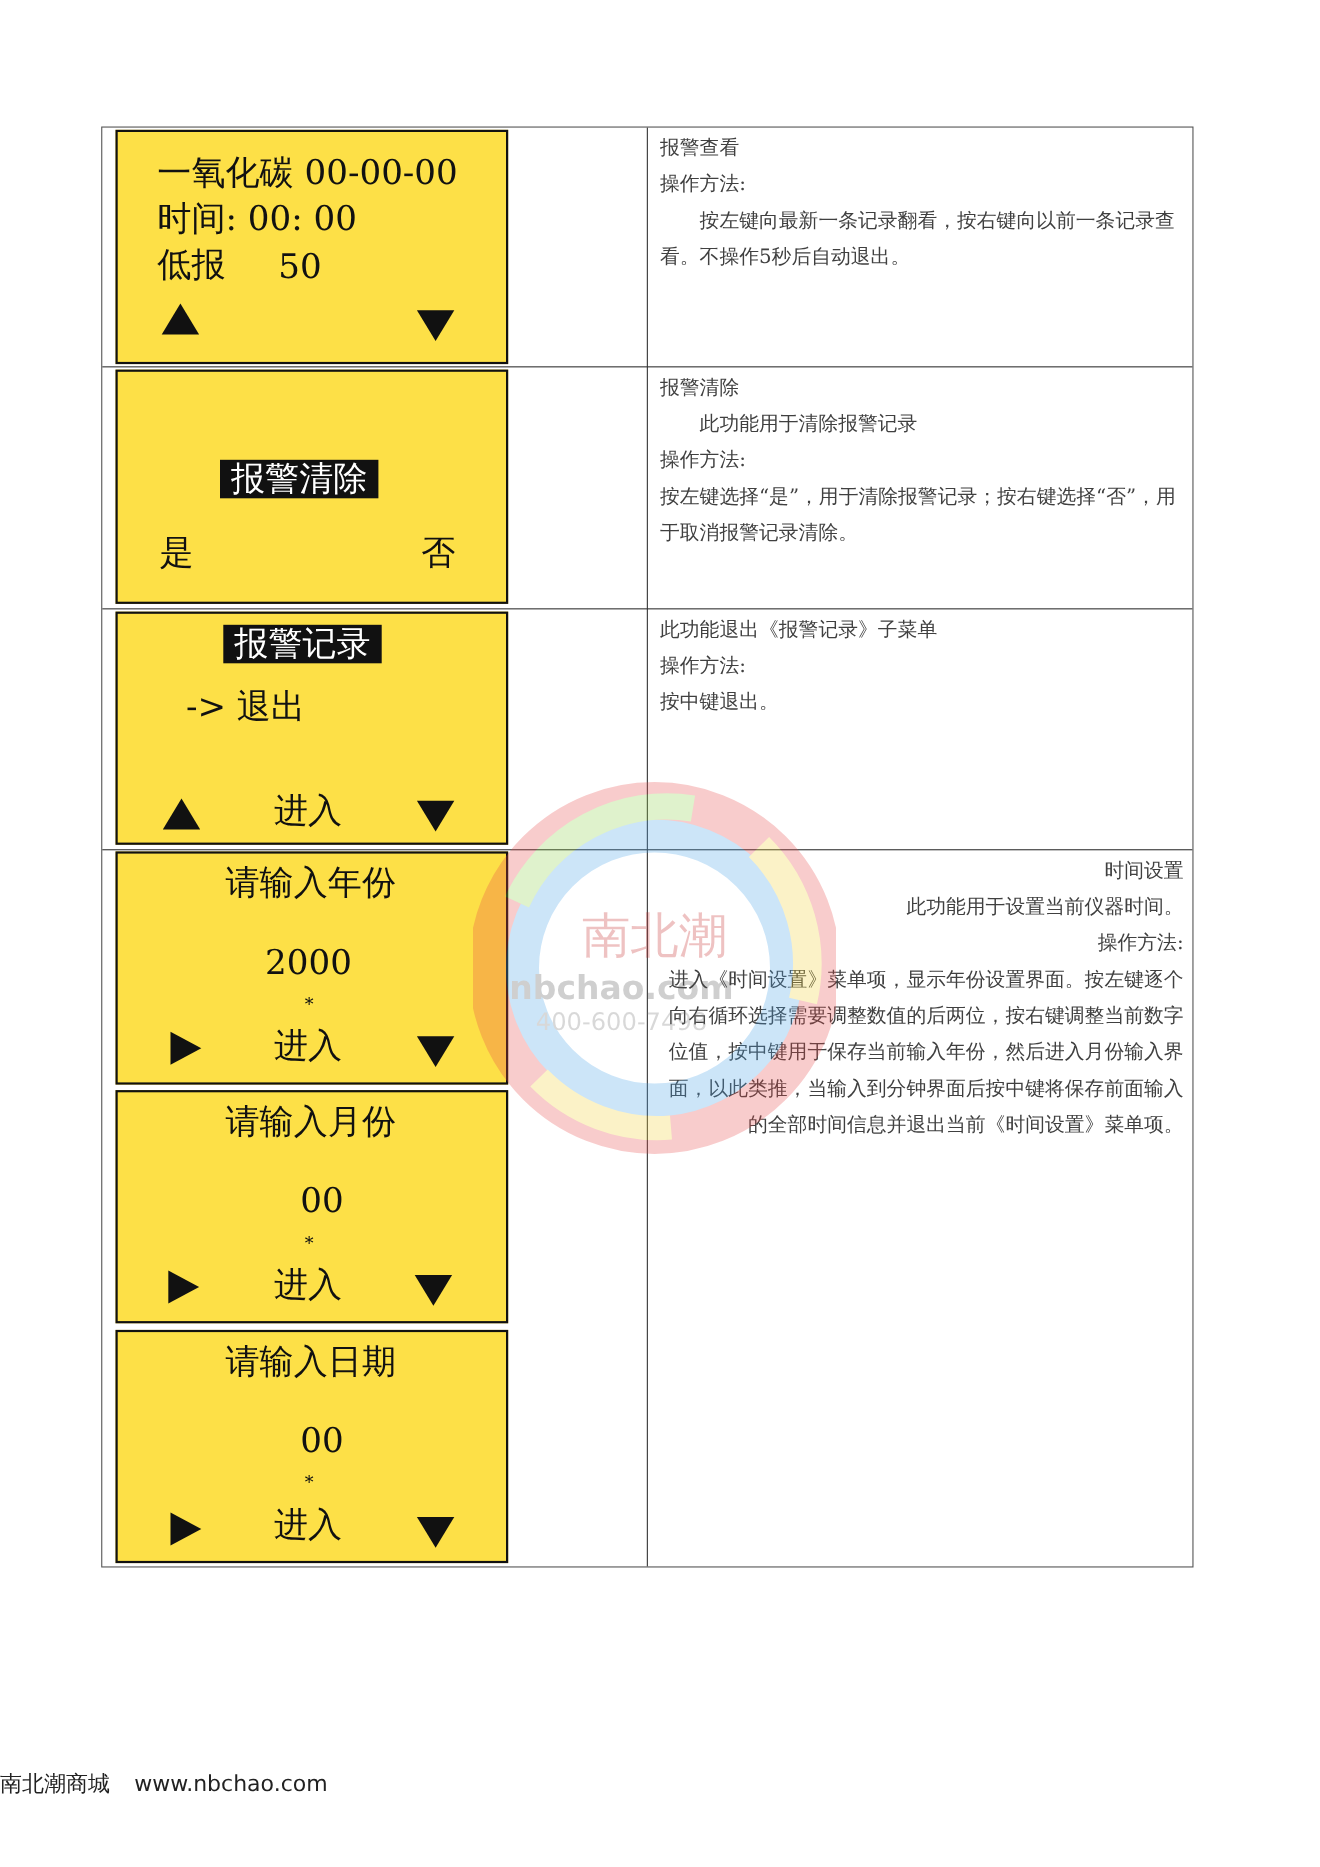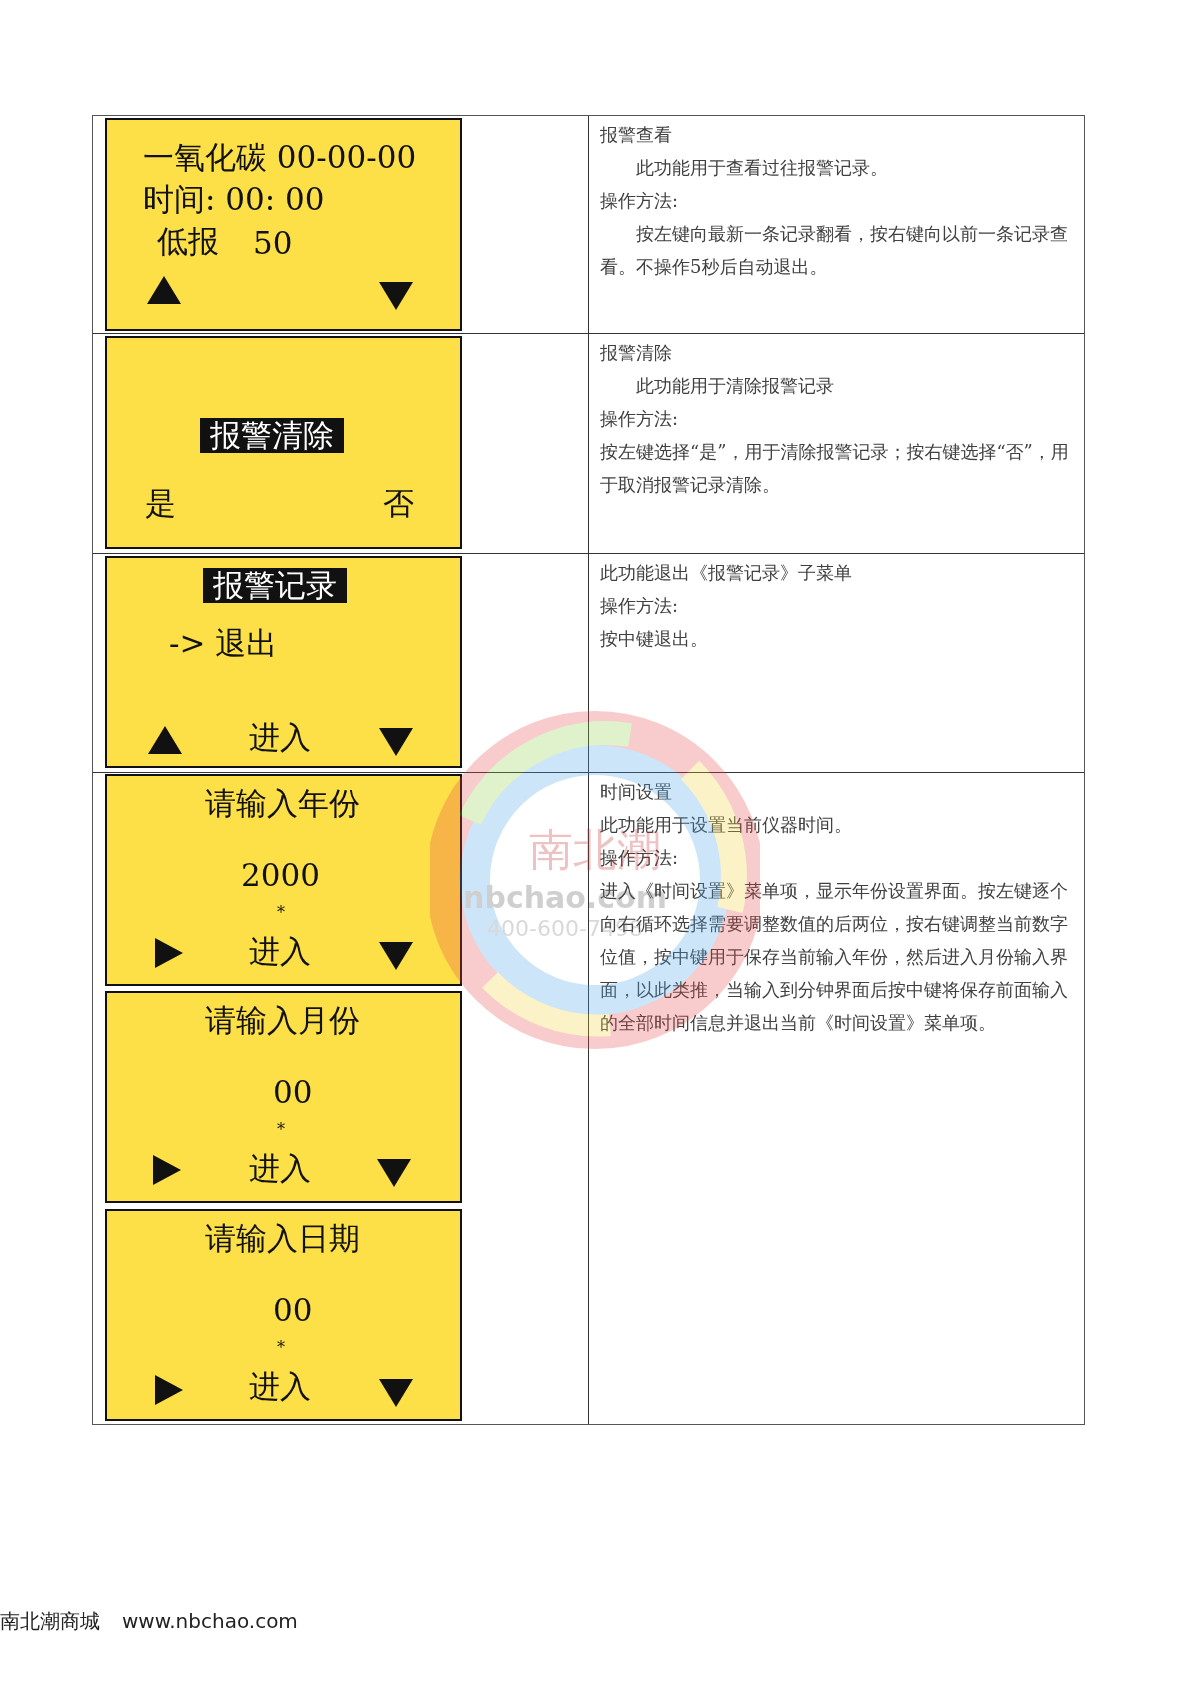--- a/index.html
+++ b/index.html
@@ -39,7 +39,6 @@
     </div>
     <div class="desc">
       <p>报警查看</p>
-      <p class="ind">此功能用于查看过往报警记录。</p>
       <p>操作方法:</p>
       <p class="ind">按左键向最新一条记录翻看，按右键向以前一条记录查看。不操作5秒后自动退出。</p>
     </div>

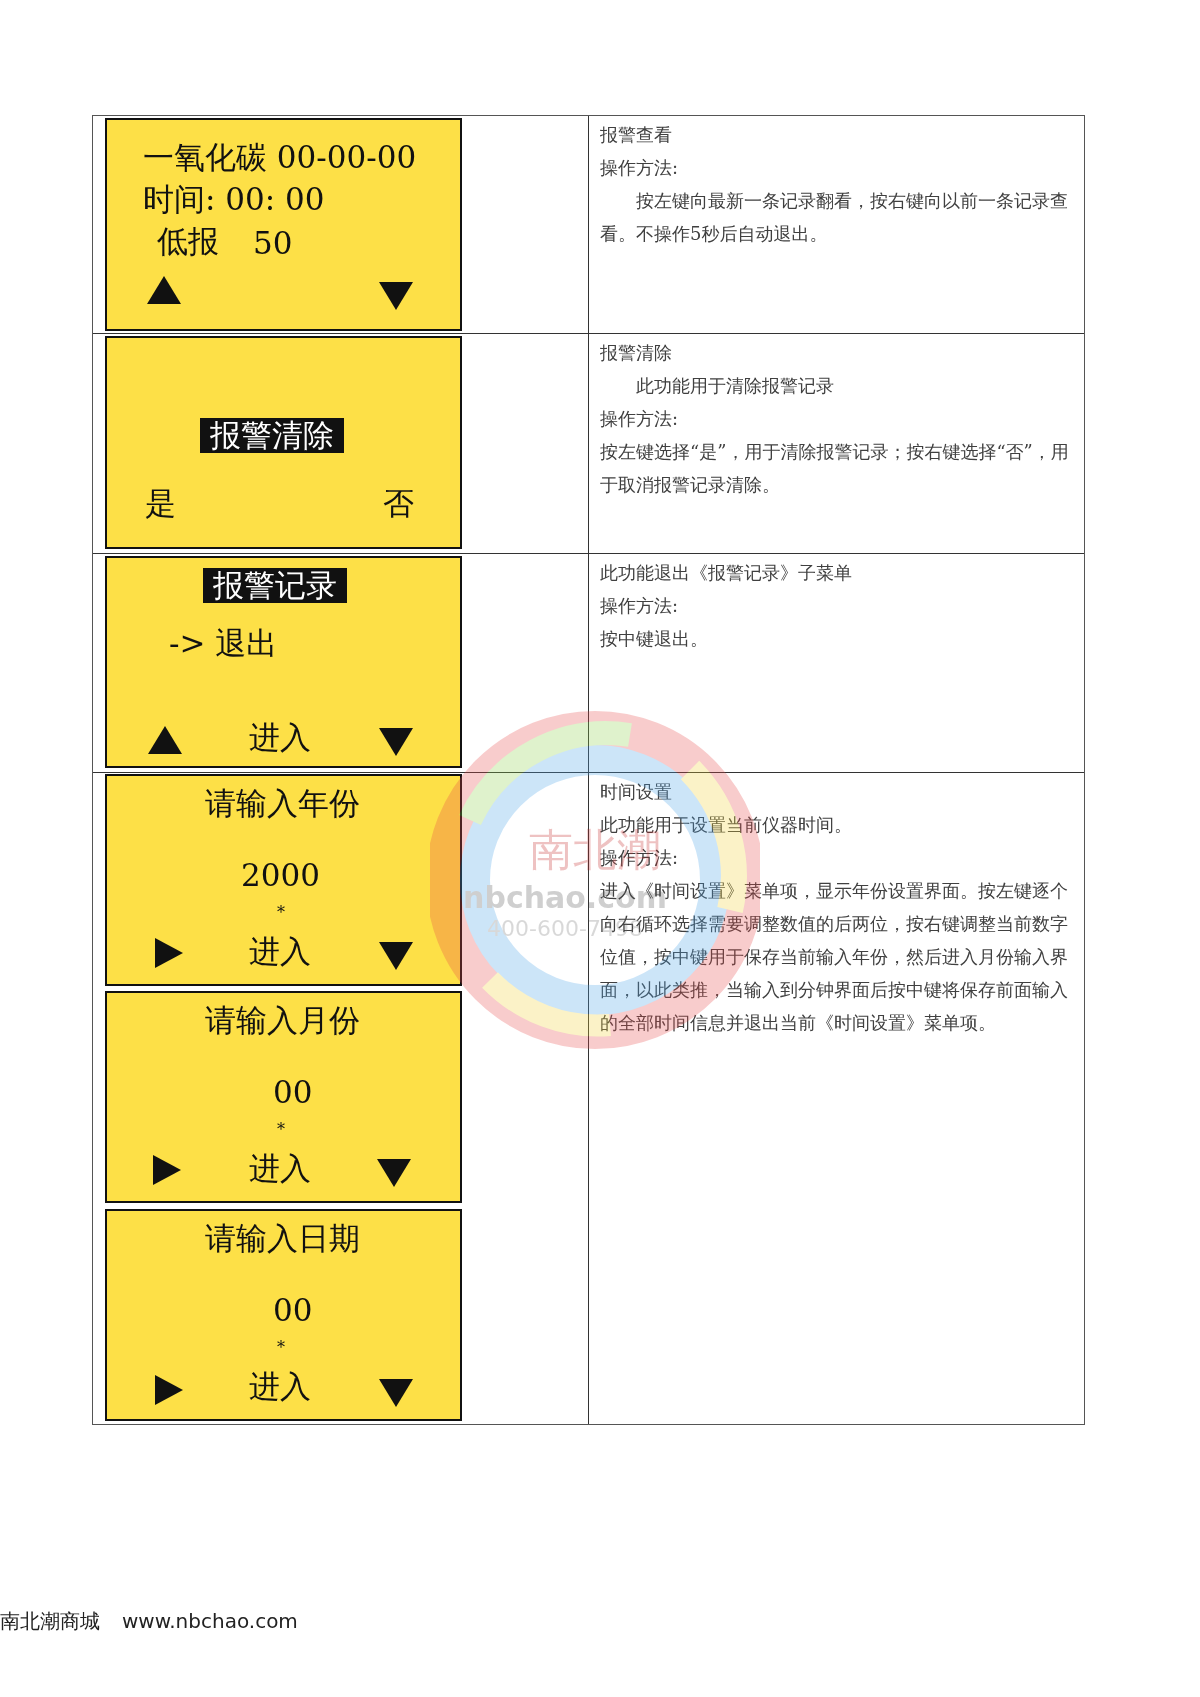--- a/index.html
+++ b/index.html
@@ -32,7 +32,7 @@
     <div class="lcd" style="top:2px;height:213px;">
       <div class="lcdtxt" style="left:36px;top:22px;">一氧化碳 00-00-00</div>
       <div class="lcdtxt" style="left:36px;top:64px;">时间: 00: 00</div>
-      <div class="lcdtxt" style="left:50px;top:106px;">低报</div>
+      <div class="lcdtxt" style="left:36px;top:106px;">低报</div>
       <div class="lcdtxt" style="left:146px;top:108px;">50</div>
       <div class="tri-up" style="left:40px;top:156px;"></div>
       <div class="tri-down" style="left:272px;top:162px;"></div>

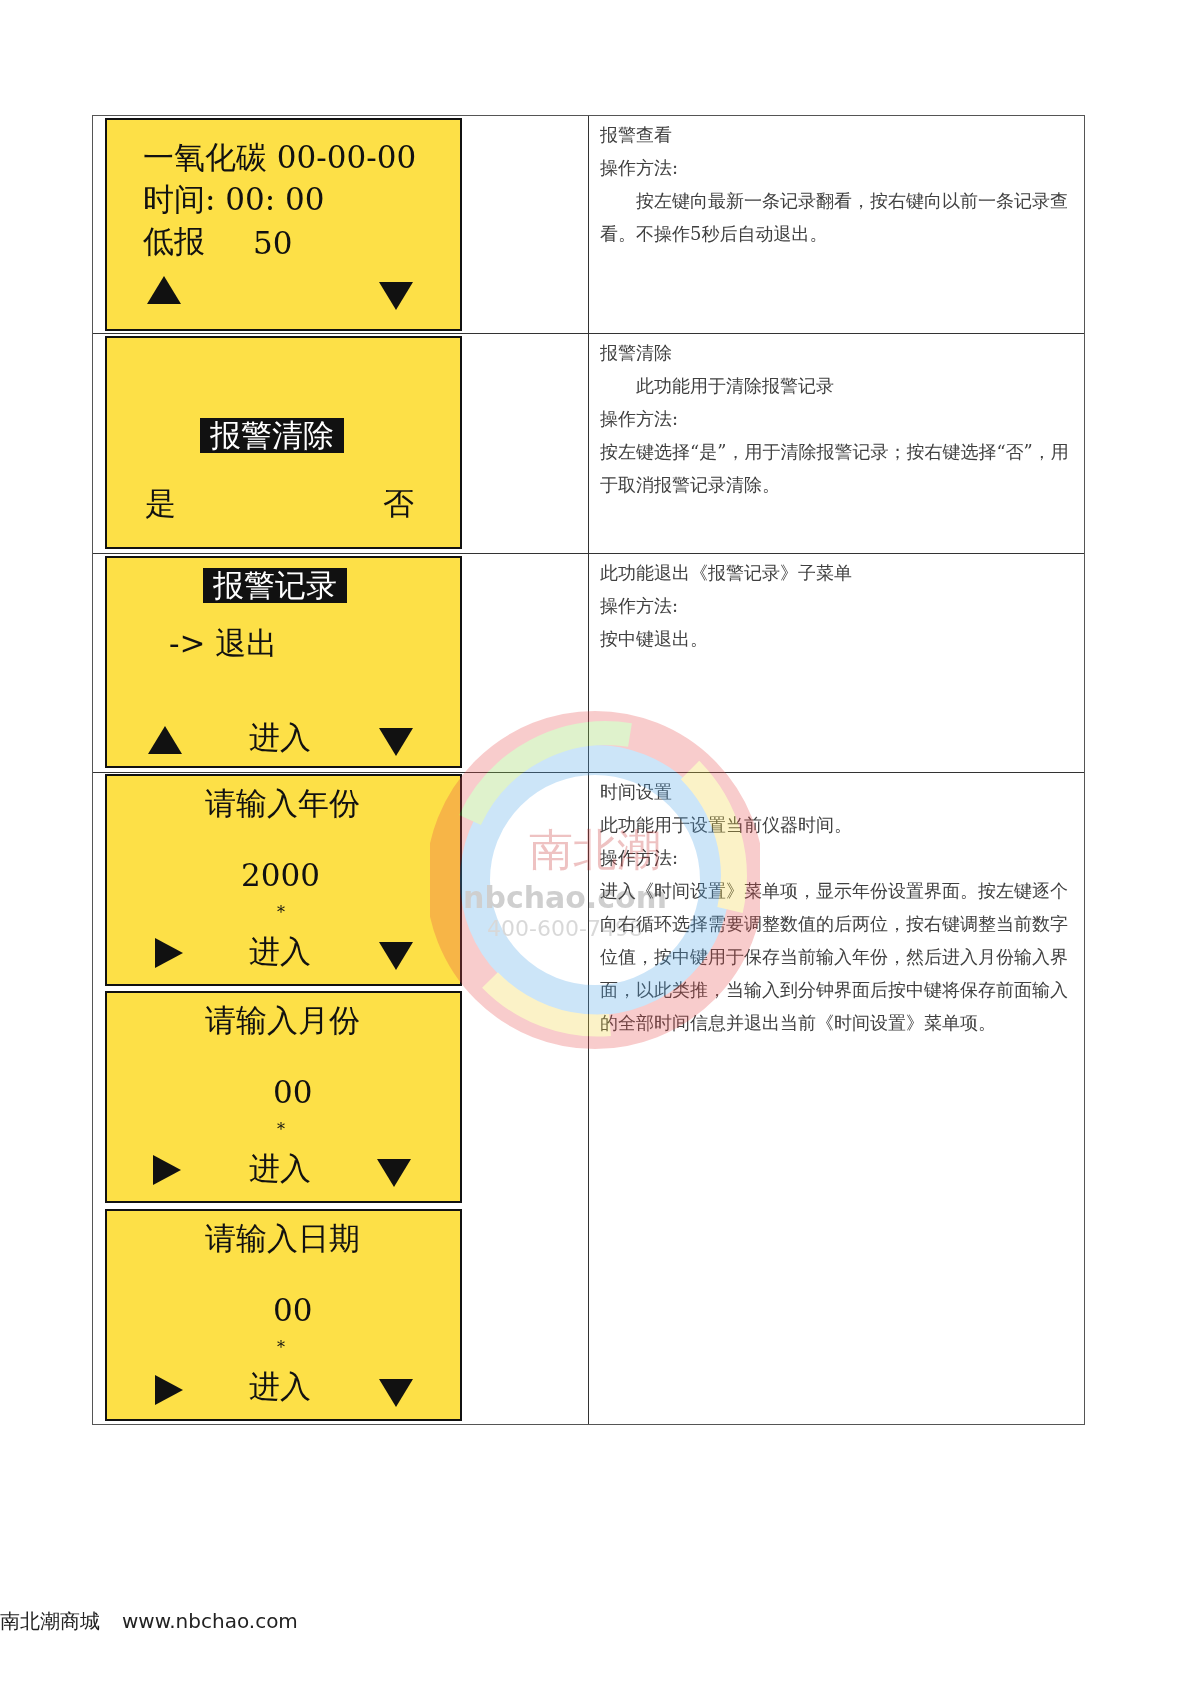--- a/index.html
+++ b/index.html
@@ -73,7 +73,7 @@
     </div>
   </div>
 
-  <div class="row last" style="top:657px;height:652px;">
+  <div class="row last" style="top:657px;height:652px;text-align:right;">
     <div class="lcd" style="top:1px;height:212px;">
       <div class="lcdtxt" style="left:98px;top:12px;">请输入年份</div>
       <div class="lcdtxt" style="left:134px;top:84px;">2000</div>

